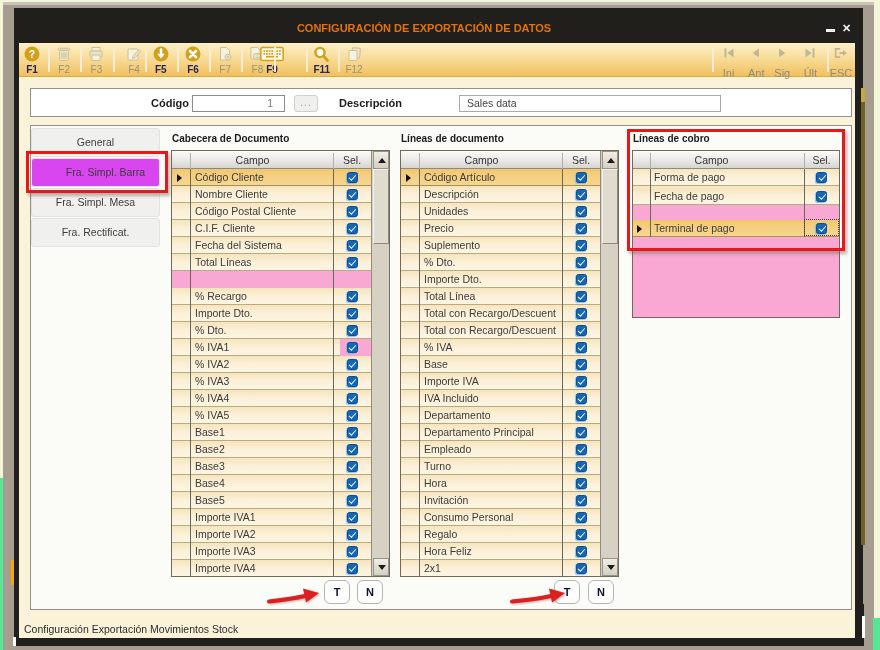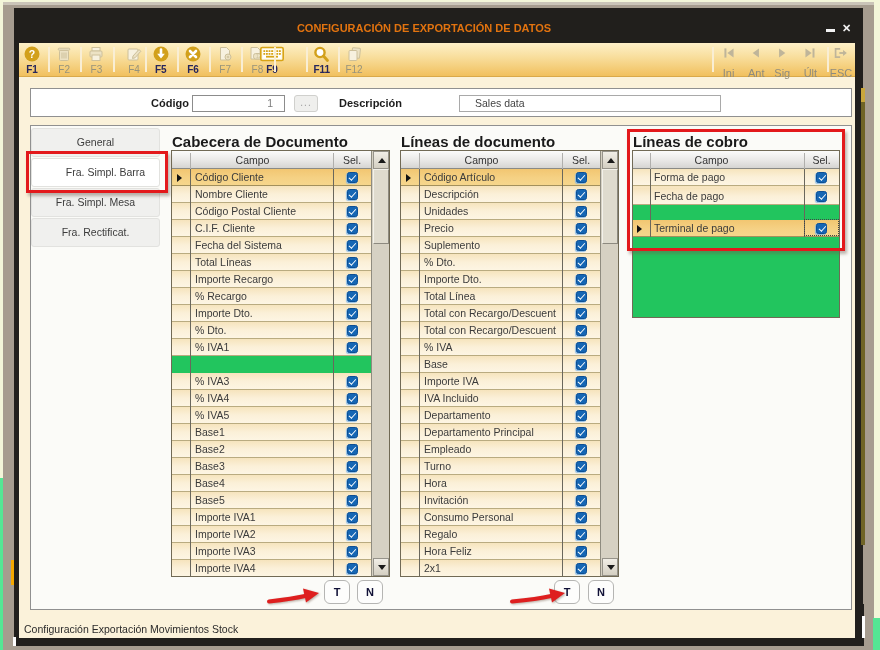--- a/index.html
+++ b/index.html
@@ -223,7 +223,7 @@
 <div class="inp" style="left:192px;top:95px;width:93px;height:17px;color:#7c7c7c;text-align:right;padding-right:11px">1</div>
 <div id="dots" class="abs">...</div>
 <div class="lbl" style="left:339px;top:97px">Descripción</div>
-<div class="inp" style="left:459px;top:95px;width:262px;height:17px;color:#444;border-color:#a9a9a9;padding-left:15px">Sales data</div>
+<div class="inp" style="left:459px;top:95px;width:262px;height:17px;color:#444;border-color:#a9a9a9;padding-left:7px">Sales data</div>
 <div id="mainpanel" class="abs"></div>
 <div class="tab" style="top:128px">General</div>
 <div class="tab on" style="top:158px">Fra. Simpl. Barra</div>

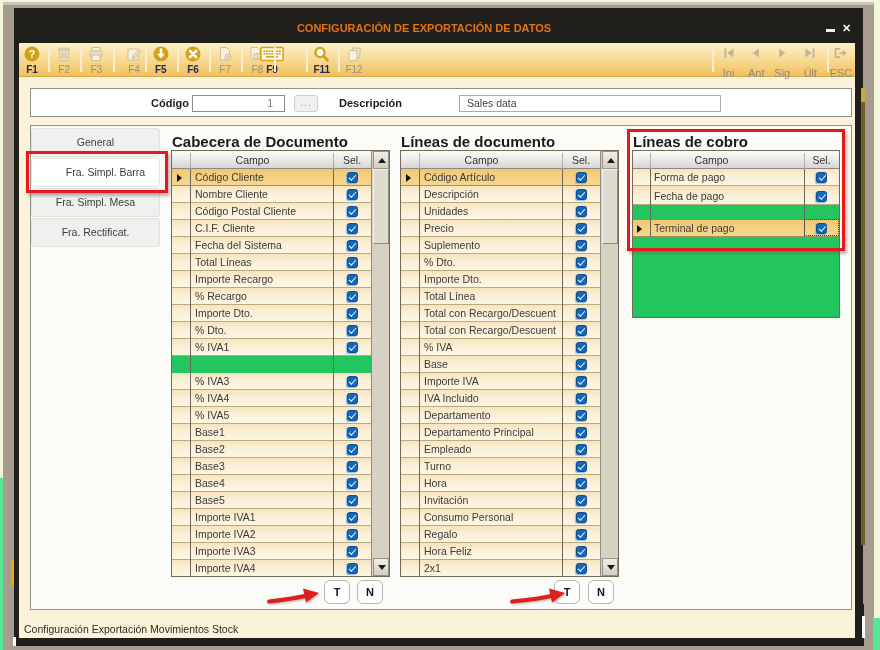--- a/index.html
+++ b/index.html
@@ -34,7 +34,7 @@
 #dots { left:294px; top:95px; width:24px; height:17px; background:#efefed; border:1px solid #d0d0cd; border-radius:3px; color:#a0a0a0; font-size:10px; text-align:center; line-height:13px; letter-spacing:1px; }
 .tab { position:absolute; left:31px; width:129px; height:29px; background:#f0f0ee; border:1px solid #e2e2df; border-radius:3px; font-size:10.5px; color:#3c3c3c; text-align:center; line-height:27px; }
 .tab.on { background:#ffffff;padding-left:20px; }
-.ttl { position:absolute; font-size:15px; font-weight:bold; color:#1a1a1a; }
+.ttl { position:absolute; font-size:10px; font-weight:bold; color:#1a1a1a; }
 .tbl { position:absolute; background:#22c55e; border:1px solid #716a55; overflow:hidden; }
 .thead { position:absolute; left:0; top:0; height:18px; background:linear-gradient(180deg,#fbfbfa 0%,#e9e8e6 55%,#d6d5d2 100%); border-bottom:1px solid #8a8a85; }
 .hc { position:absolute; top:0; height:18px; text-align:center; font-size:10.5px; color:#333; line-height:18px; }

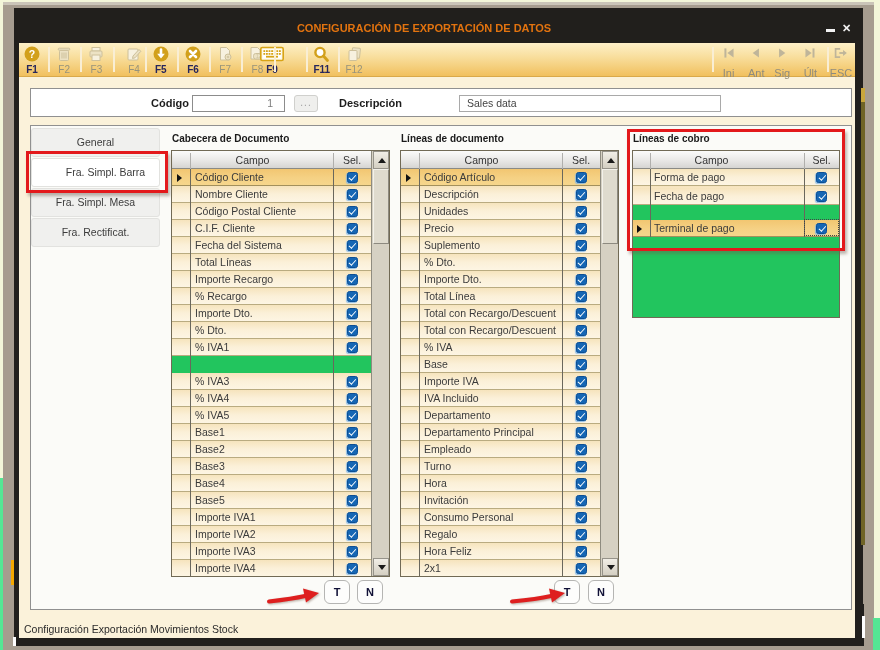--- a/index.html
+++ b/index.html
@@ -35,7 +35,7 @@
 .tab { position:absolute; left:31px; width:129px; height:29px; background:#f0f0ee; border:1px solid #e2e2df; border-radius:3px; font-size:10.5px; color:#3c3c3c; text-align:center; line-height:27px; }
 .tab.on { background:#ffffff;padding-left:20px; }
 .ttl { position:absolute; font-size:10px; font-weight:bold; color:#1a1a1a; }
-.tbl { position:absolute; background:#22c55e; border:1px solid #716a55; overflow:hidden; }
+.tbl { position:absolute; background:#f9a8d4; border:1px solid #716a55; overflow:hidden; }
 .thead { position:absolute; left:0; top:0; height:18px; background:linear-gradient(180deg,#fbfbfa 0%,#e9e8e6 55%,#d6d5d2 100%); border-bottom:1px solid #8a8a85; }
 .hc { position:absolute; top:0; height:18px; text-align:center; font-size:10.5px; color:#333; line-height:18px; }
 .hsep { position:absolute; top:2px; width:1px; height:16px; background:#b0afac; }

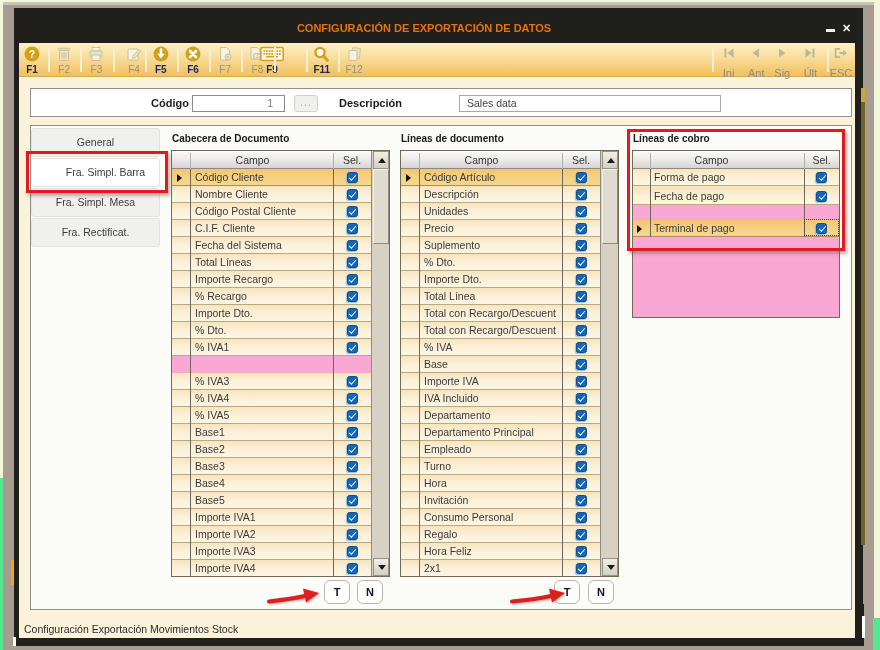--- a/index.html
+++ b/index.html
@@ -33,7 +33,7 @@
 .inp { position:absolute; background:#fff; border:1px solid #8c8c8c; font-size:10.5px; line-height:15px; }
 #dots { left:294px; top:95px; width:24px; height:17px; background:#efefed; border:1px solid #d0d0cd; border-radius:3px; color:#a0a0a0; font-size:10px; text-align:center; line-height:13px; letter-spacing:1px; }
 .tab { position:absolute; left:31px; width:129px; height:29px; background:#f0f0ee; border:1px solid #e2e2df; border-radius:3px; font-size:10.5px; color:#3c3c3c; text-align:center; line-height:27px; }
-.tab.on { background:#ffffff;padding-left:20px; }
+.tab.on { background:#d946ef;padding-left:20px; }
 .ttl { position:absolute; font-size:10px; font-weight:bold; color:#1a1a1a; }
 .tbl { position:absolute; background:#f9a8d4; border:1px solid #716a55; overflow:hidden; }
 .thead { position:absolute; left:0; top:0; height:18px; background:linear-gradient(180deg,#fbfbfa 0%,#e9e8e6 55%,#d6d5d2 100%); border-bottom:1px solid #8a8a85; }

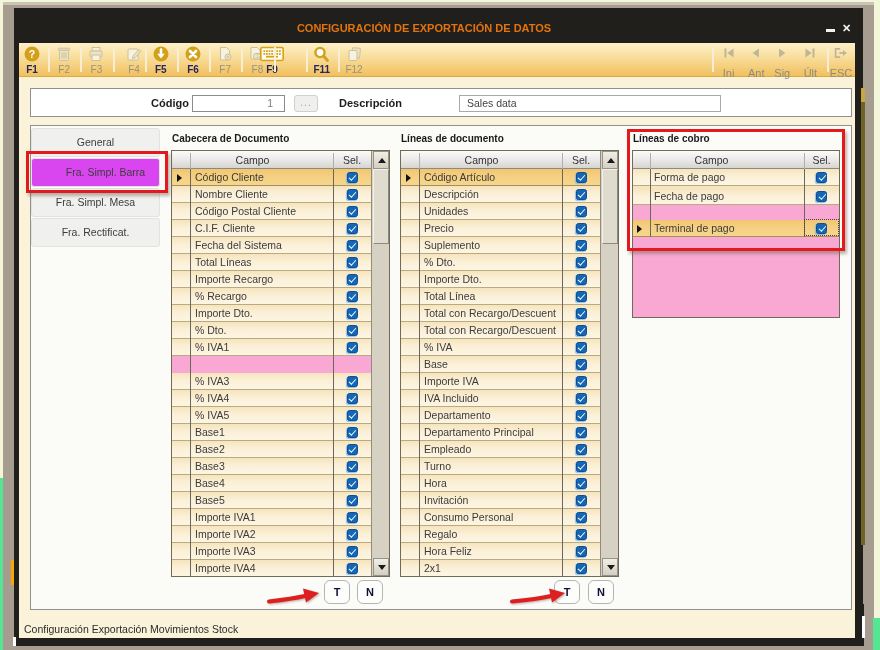--- a/index.html
+++ b/index.html
@@ -264,10 +264,6 @@
       <span class="ct" style="left:23px;width:137px">Total Líneas</span>
       <i class="cb" style="left:174.5px"></i>
     </div>
-    <div class="row" style="top:120px;width:199px">
-      <span class="ct" style="left:23px;width:137px">Importe Recargo</span>
-      <i class="cb" style="left:174.5px"></i>
-    </div>
     <div class="row" style="top:137px;width:199px">
       <span class="ct" style="left:23px;width:137px">% Recargo</span>
       <i class="cb" style="left:174.5px"></i>

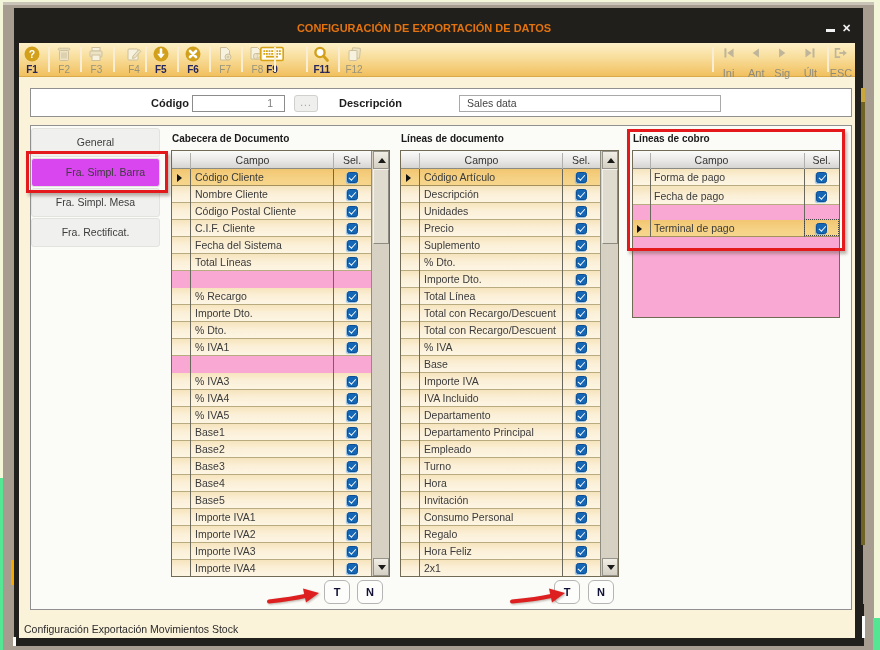--- a/index.html
+++ b/index.html
@@ -276,7 +276,7 @@
       <span class="ct" style="left:23px;width:137px">% Dto.</span>
       <i class="cb" style="left:174.5px"></i>
     </div>
-    <div class="row" style="top:188px;width:216px">
+    <div class="row" style="top:188px;width:168px">
       <span class="ct" style="left:23px;width:137px">% IVA1</span>
       <i class="cb" style="left:174.5px"></i>
     </div>

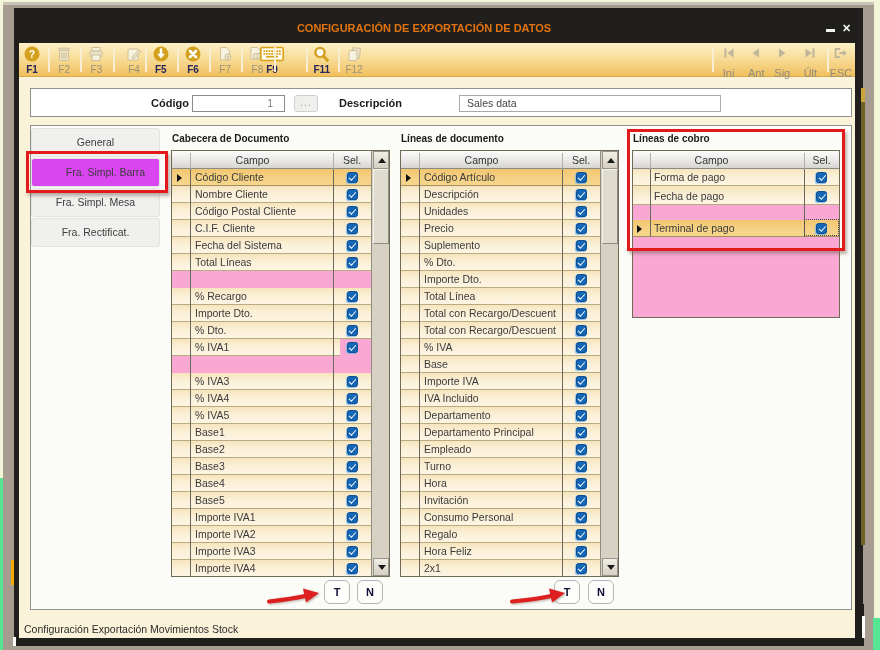--- a/index.html
+++ b/index.html
@@ -280,6 +280,10 @@
       <span class="ct" style="left:23px;width:137px">% IVA1</span>
       <i class="cb" style="left:174.5px"></i>
     </div>
+    <div class="row" style="top:205px;width:199px">
+      <span class="ct" style="left:23px;width:137px">% IVA2</span>
+      <i class="cb" style="left:174.5px"></i>
+    </div>
     <div class="row" style="top:222px;width:199px">
       <span class="ct" style="left:23px;width:137px">% IVA3</span>
       <i class="cb" style="left:174.5px"></i>

